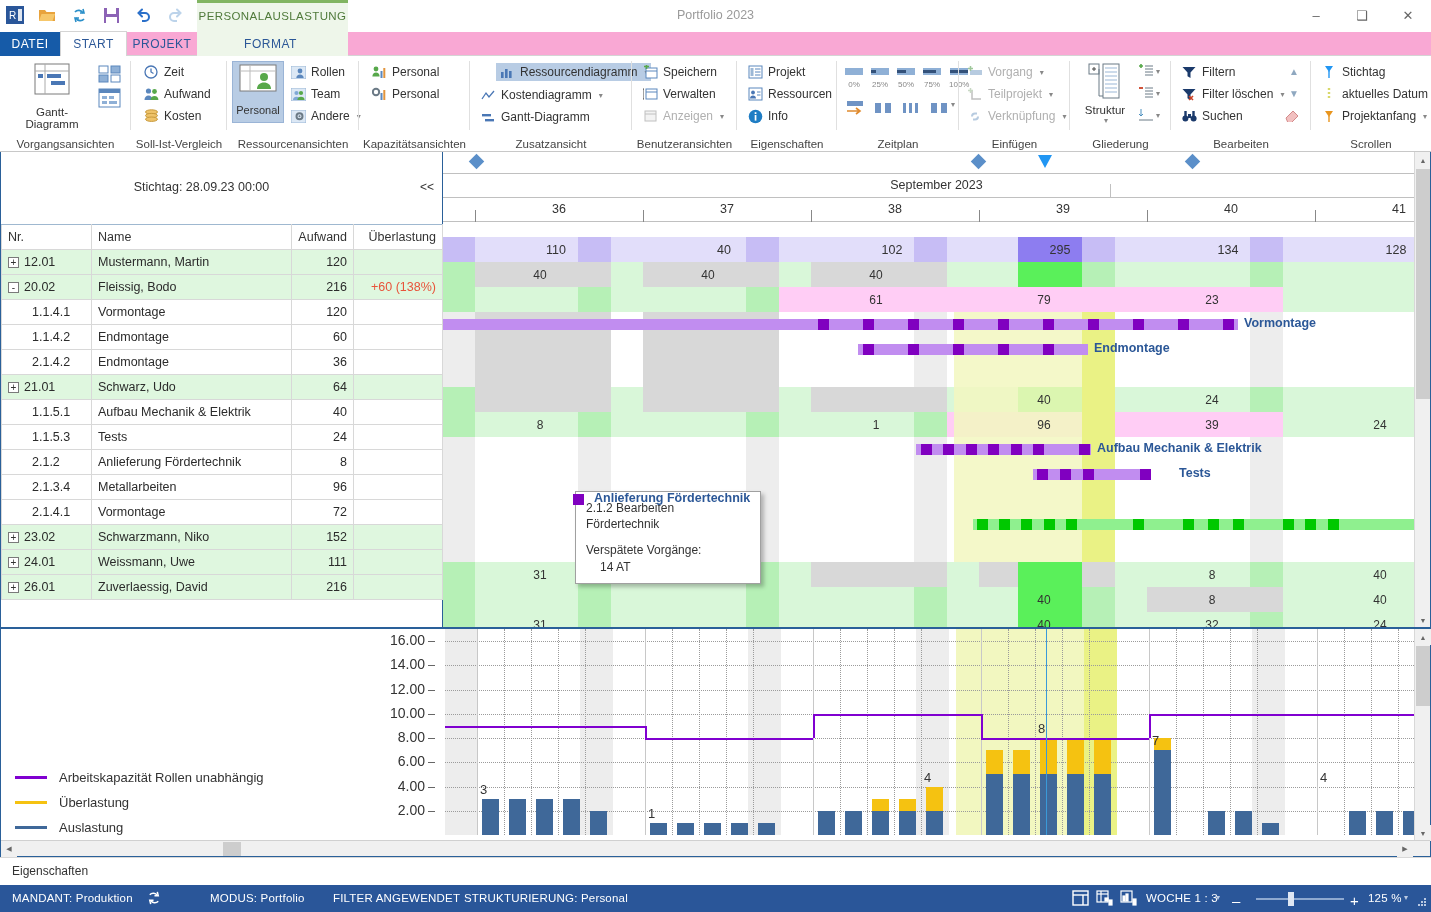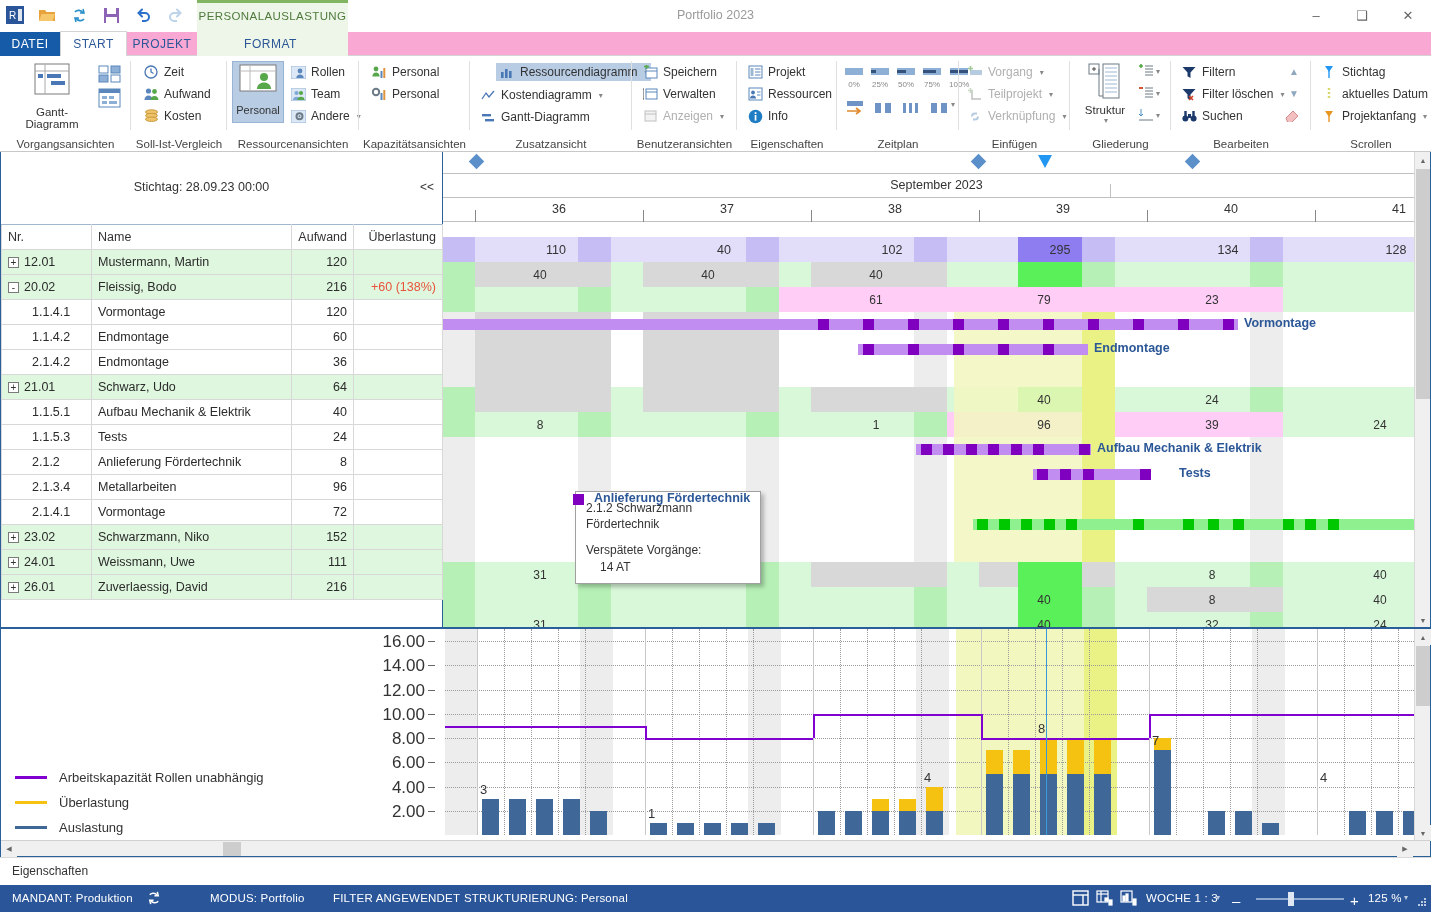--- a/index.html
+++ b/index.html
@@ -1060,7 +1060,7 @@
       </div>
 
       <div id="tooltip" style="left:132px;top:339px;width:186px;">
-        <div>2.1.2 Schwarzmann Fördertechnik</div>
+        <div>2.1.2 Bearbeiten Fördertechnik</div>
         <div style="height:10px;"></div>
         <div>Verspätete Vorgänge:</div>
         <div style="padding-left:14px;">14 AT</div>

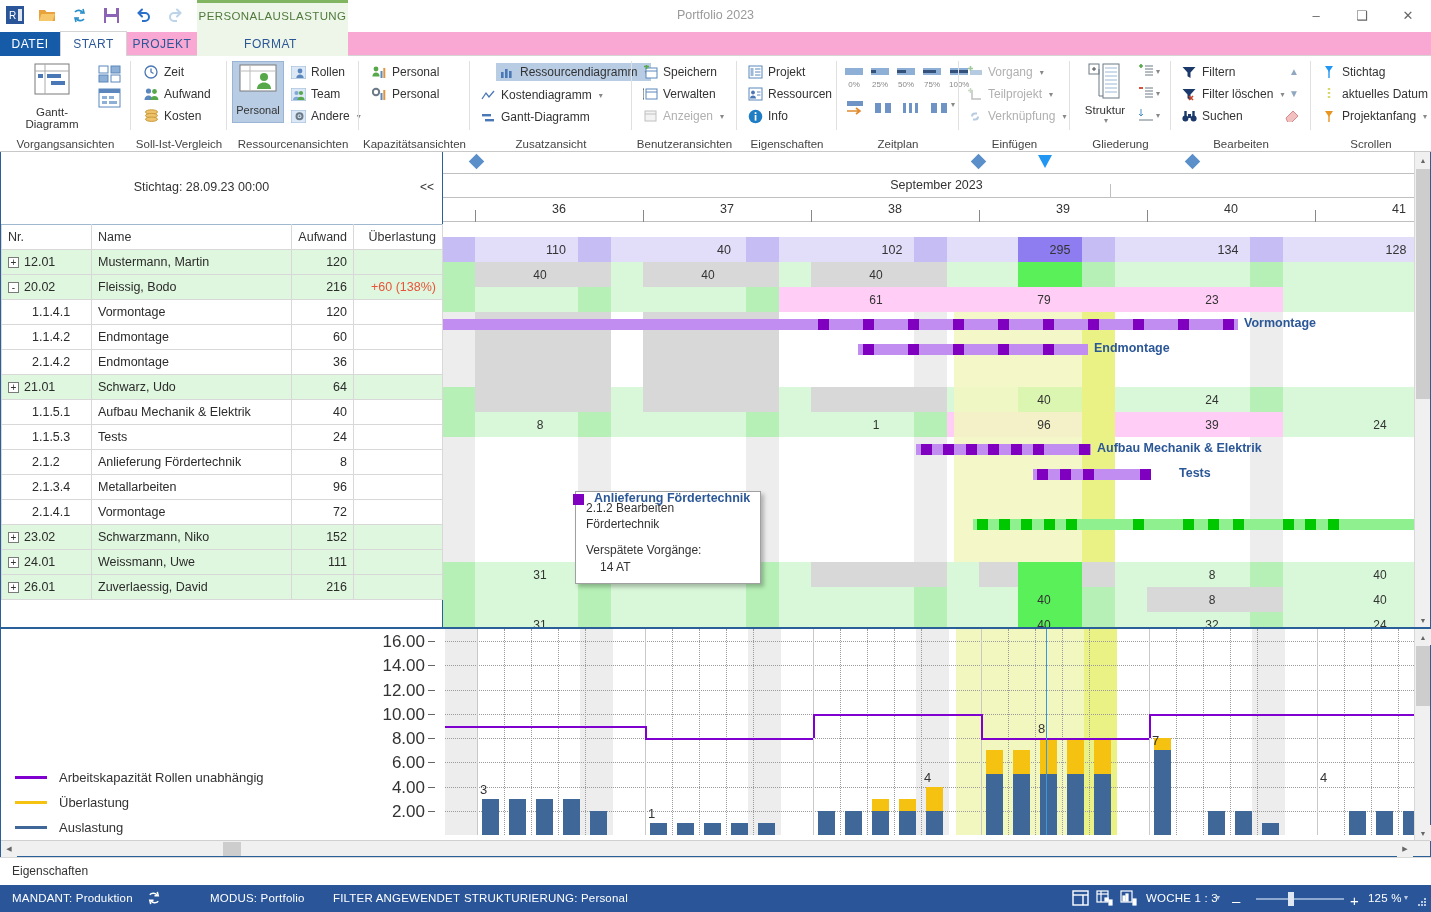--- a/index.html
+++ b/index.html
@@ -100,7 +100,7 @@
   .lgrow { display:flex; align-items:center; gap:12px; height:25px; font-size:13px; color:#333; }
   .lgline { width:32px; height:3px; }
   #yaxis { position:absolute; left:330px; top:0; width:110px; height:206px; }
-  .ytick { position:absolute; right:16px; font-size:17px; color:#333; text-align:right; }
+  .ytick { position:absolute; right:16px; font-size:14px; color:#333; text-align:right; }
   .ytickmark { position:absolute; right:6px; width:7px; height:1px; background:#666; }
   #plot { position:absolute; left:444px; top:0; width:971px; height:206px; overflow:hidden; }
   .pband { position:absolute; top:0; bottom:0; }

